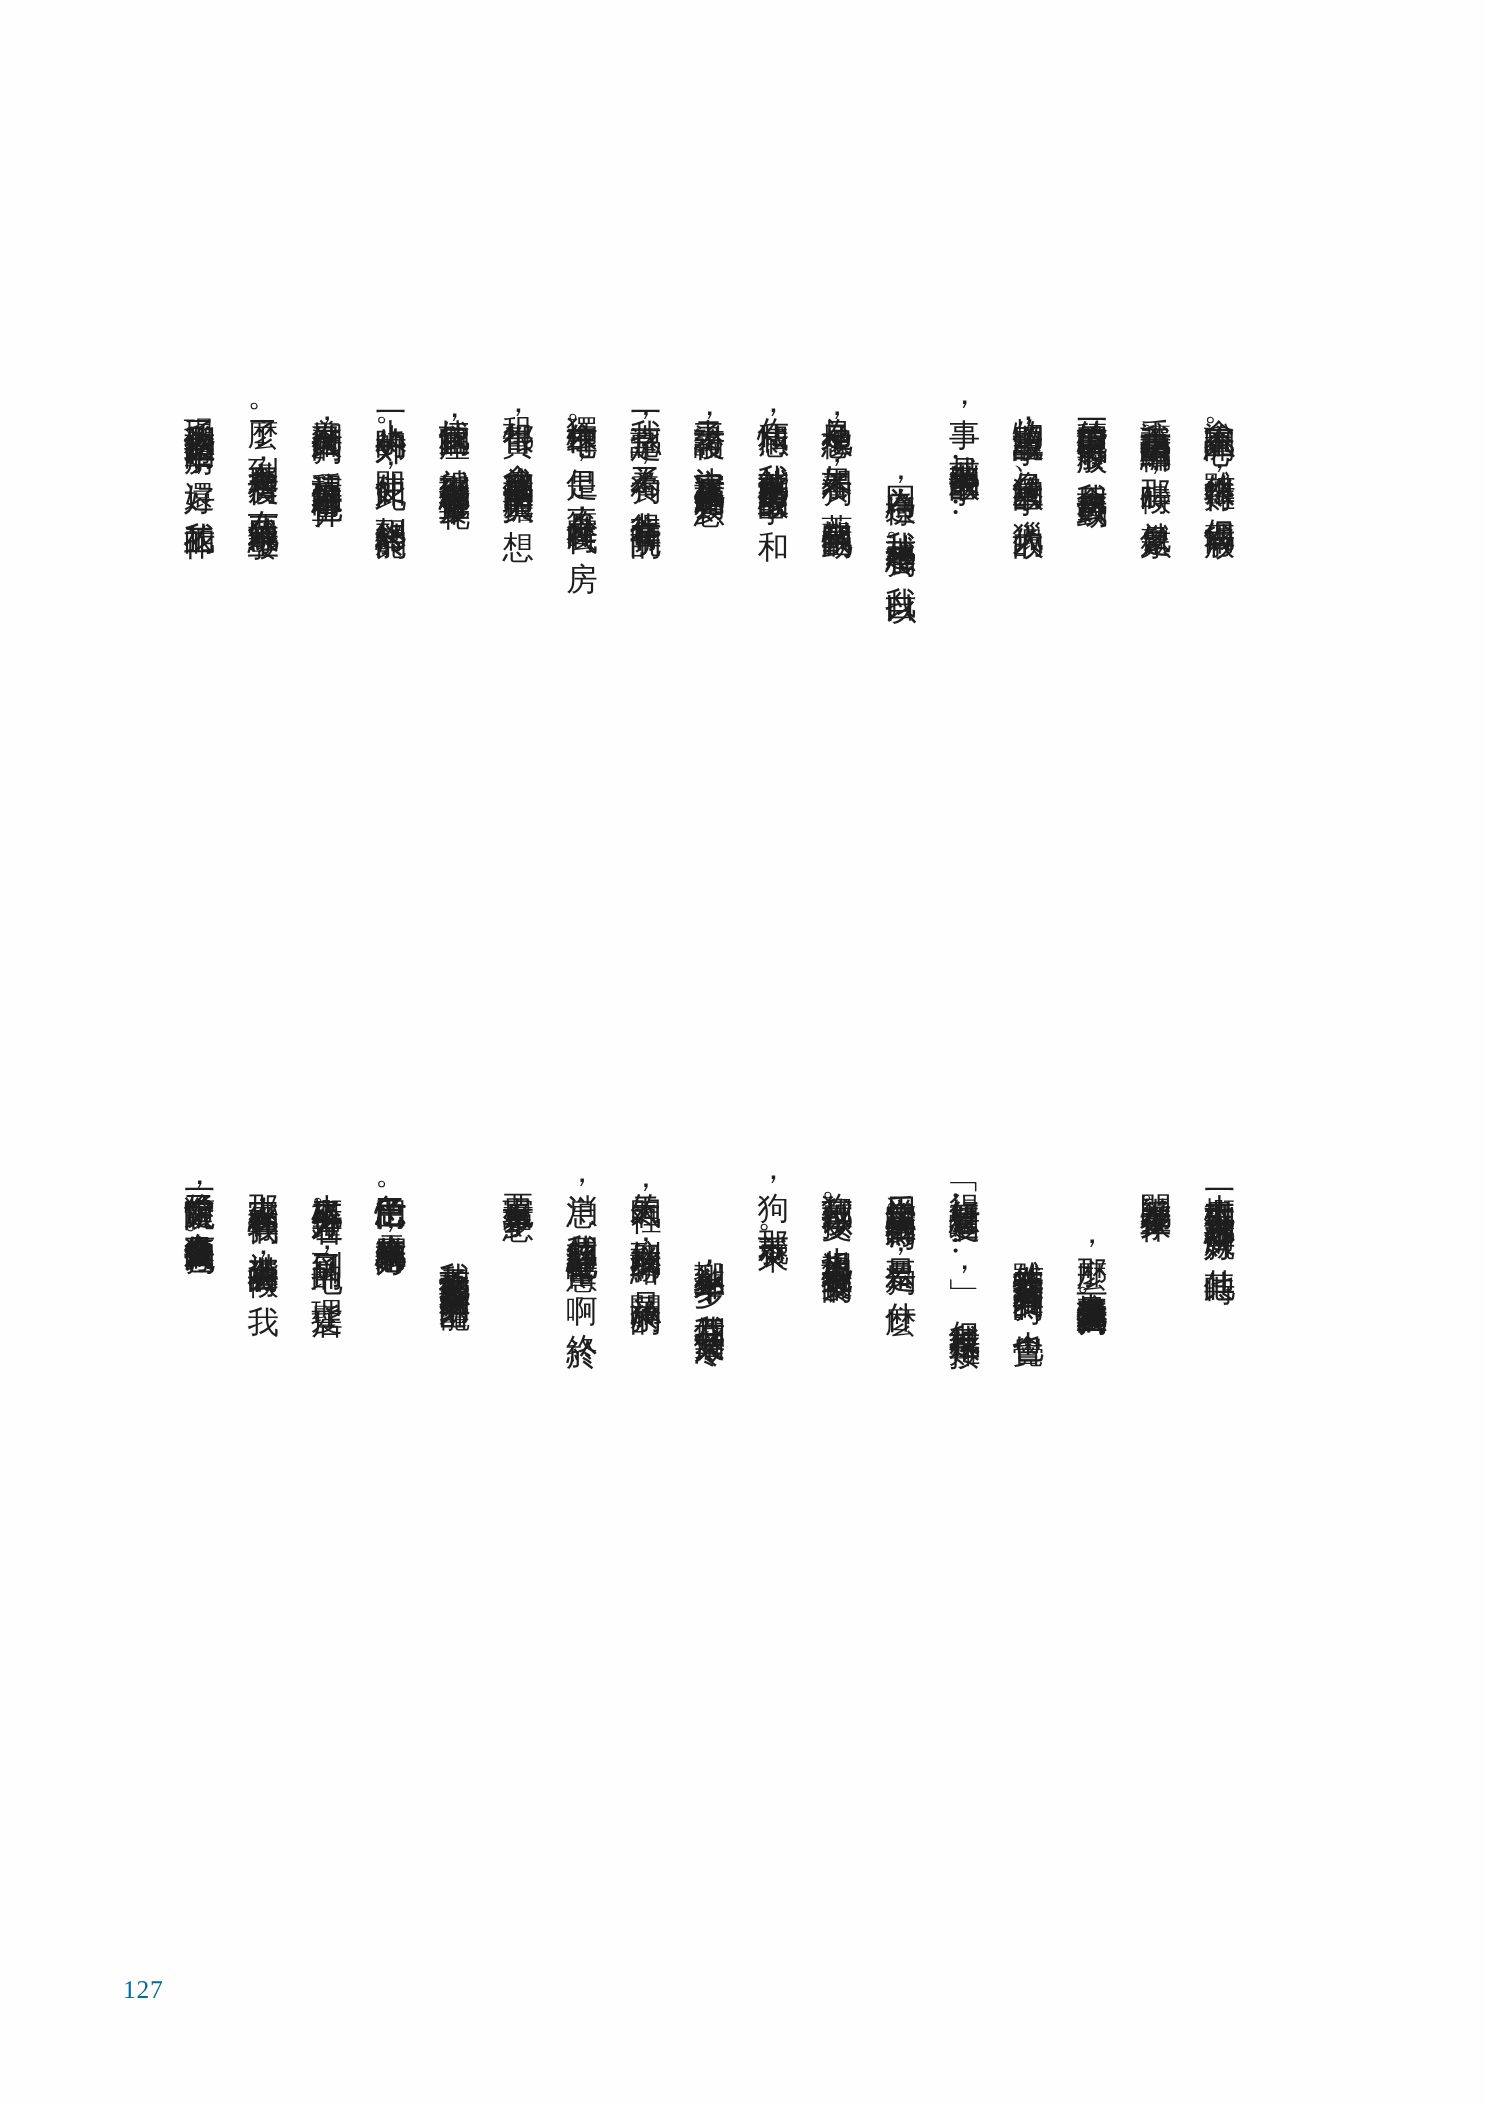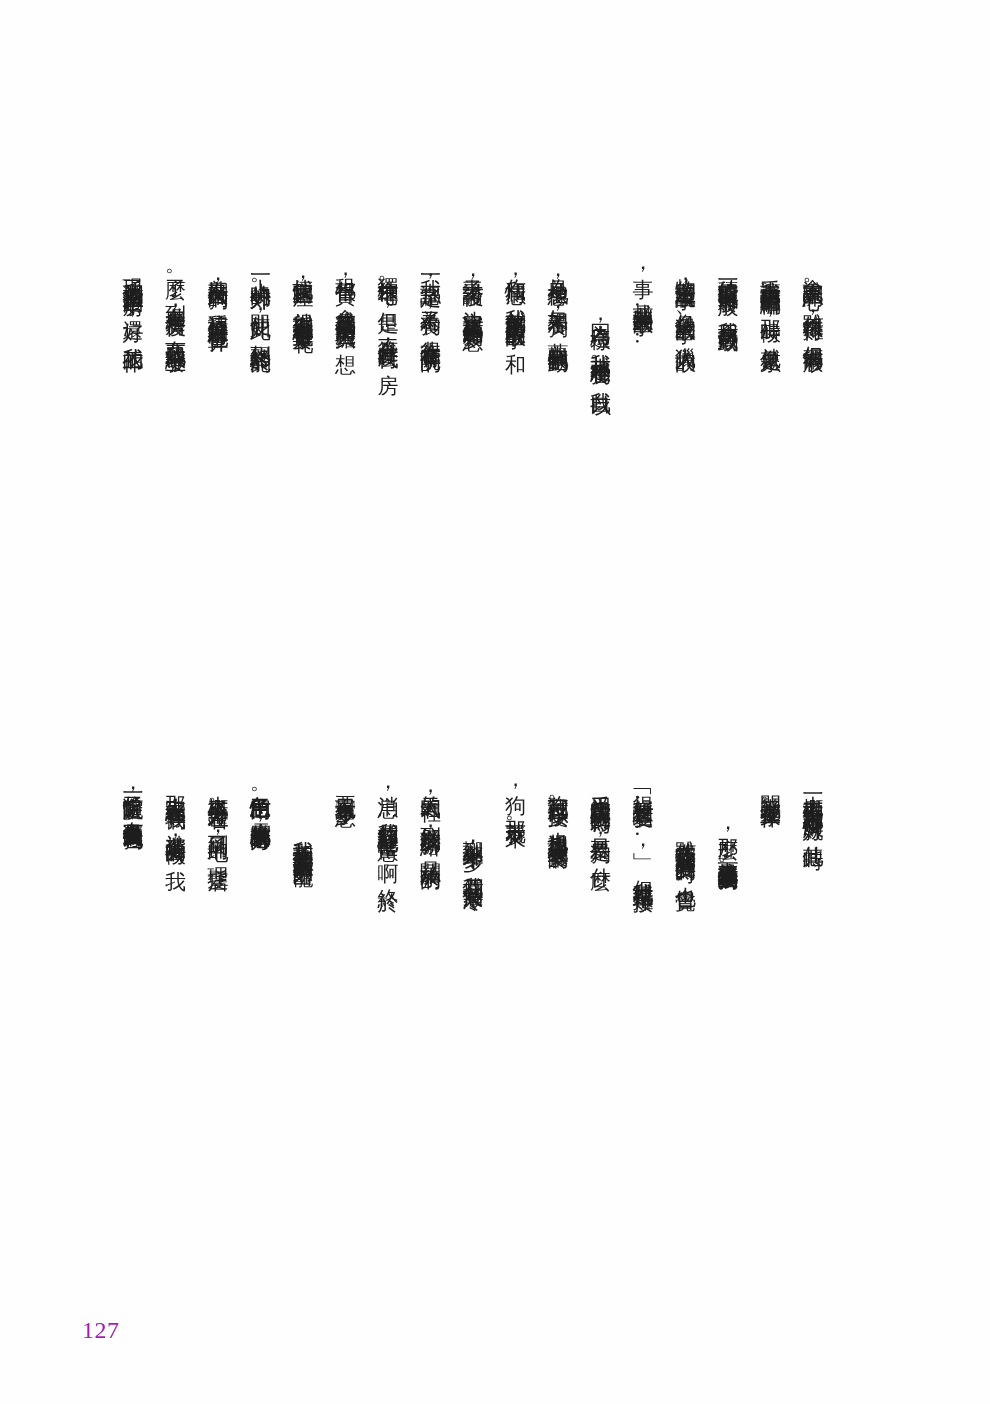--- a/index.html
+++ b/index.html
@@ -40,9 +40,9 @@
       left: 82px;
       top: 1317px;
       font-family: "Liberation Serif", "DejaVu Serif", serif;
-      font-size: 24px;
+      font-size: 17px;
       letter-spacing: 0.5px;
-      color: #a21caf;
+      color: #0369a1;
     }
   </style>
 </head>

